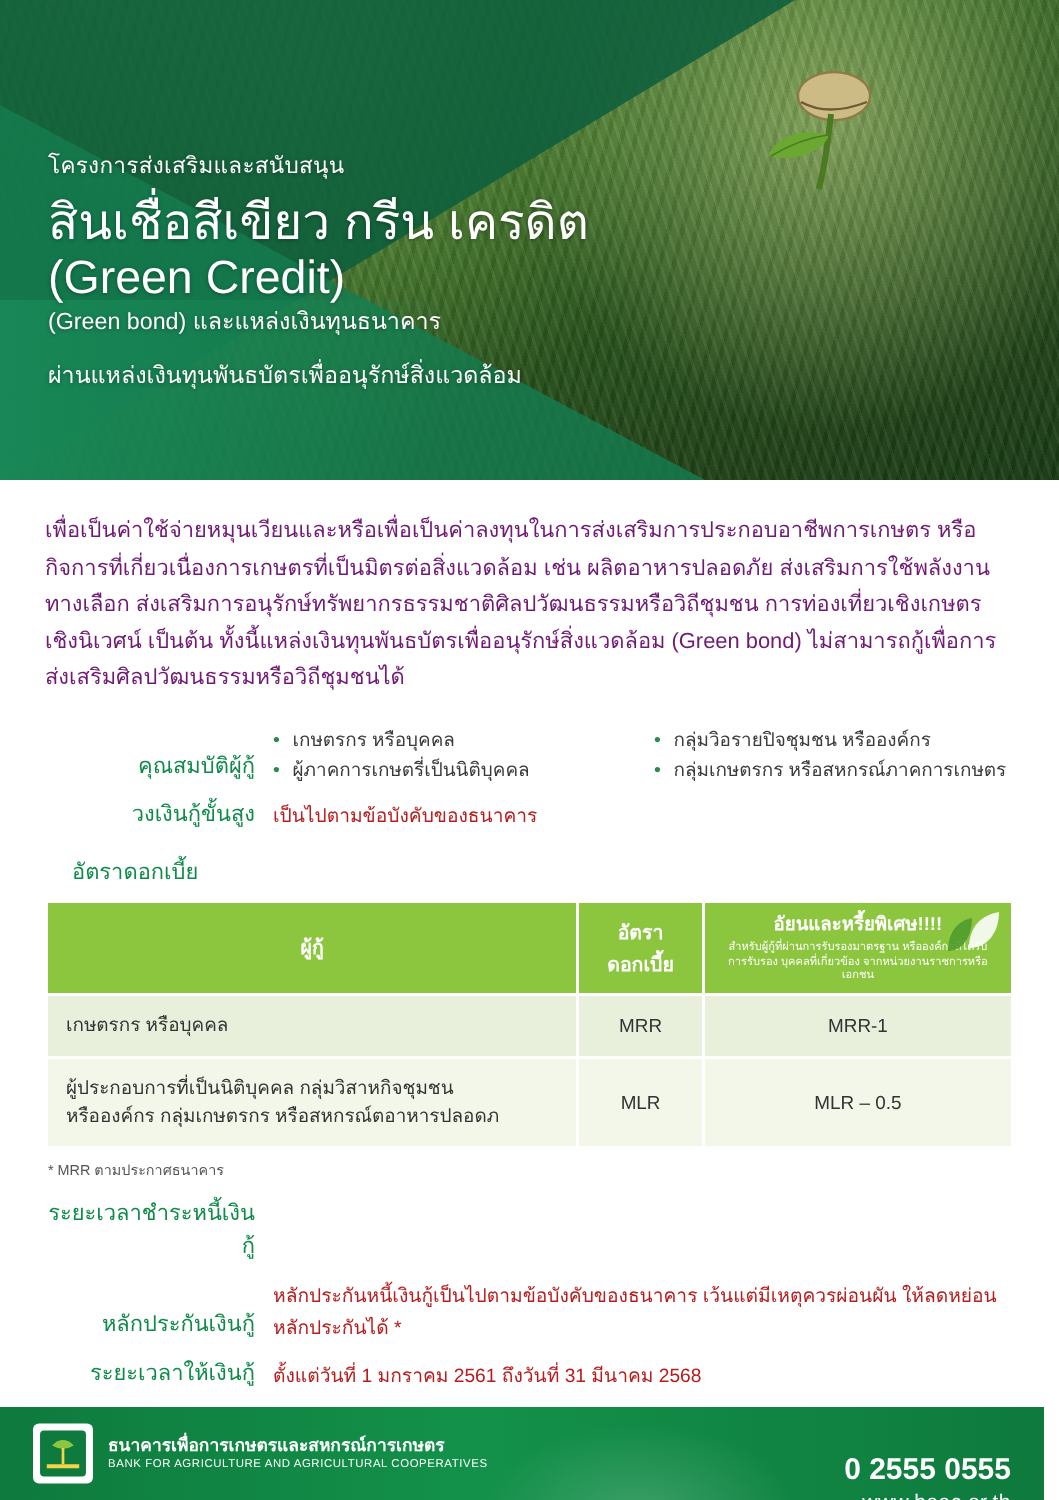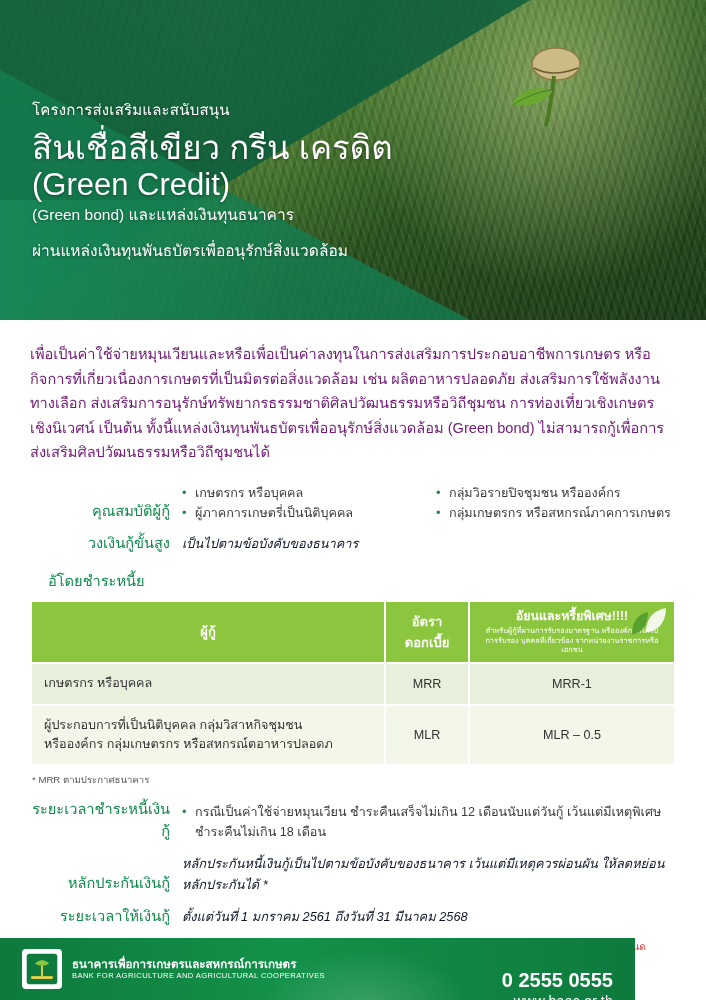--- a/index.html
+++ b/index.html
@@ -95,7 +95,7 @@
     content: "•"; position: absolute; left: 0; top: -1px;
     color: #2c8a4a; font-size: 13px;
   }
-  .plain-val { font-size: 12.8px; color: #0f172a; line-height: 1.6; padding-top: 2px; font-style: italic; }
+  .plain-val { font-size: 12.8px; color: #b91c1c; line-height: 1.6; padding-top: 2px; }
 
   
   .rate-heading {

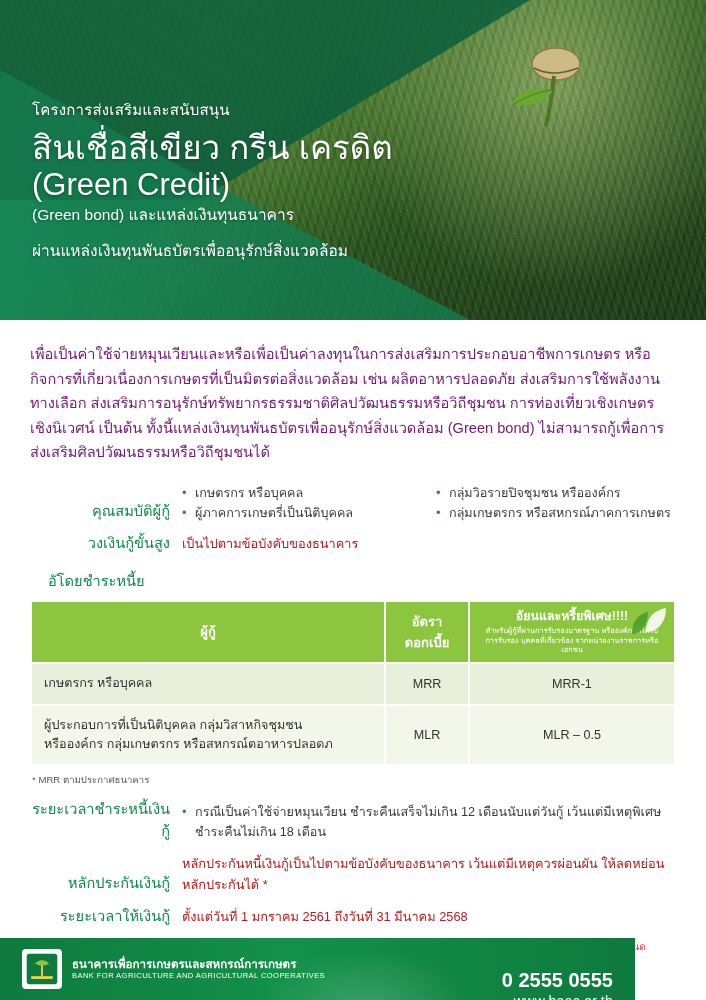--- a/index.html
+++ b/index.html
@@ -221,7 +221,7 @@
 
     </div>
 
-    <div class="rate-heading">อัโดยชำระหนี้ย</div>
+    <div class="rate-heading">อัตราดอกเบี้ย</div>
 
     <table class="rates">
       <colgroup>

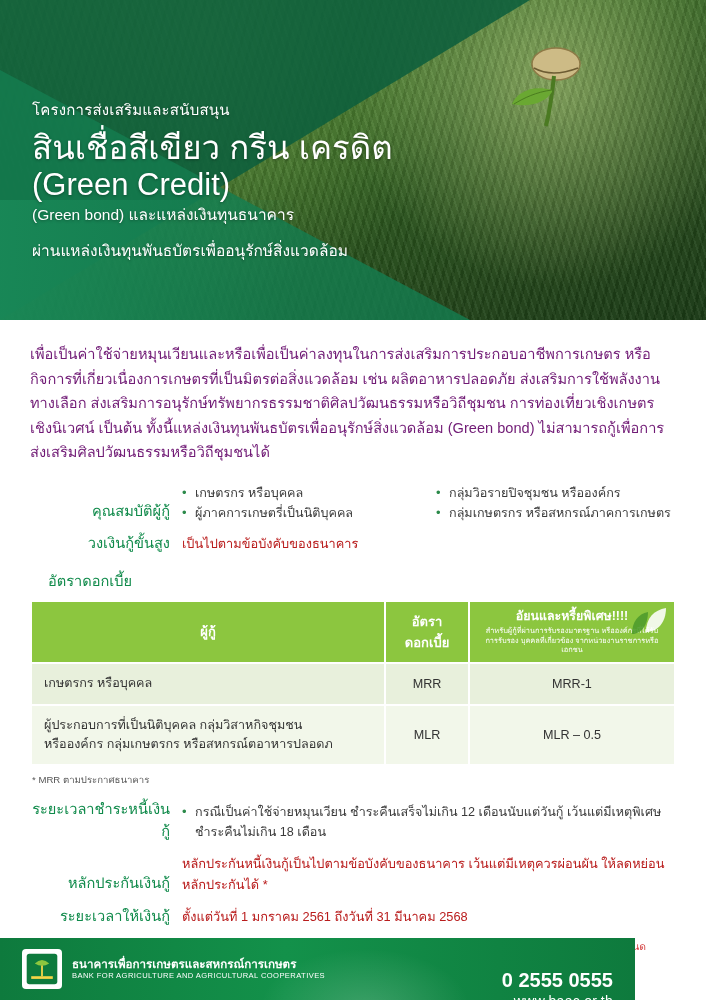--- a/index.html
+++ b/index.html
@@ -269,7 +269,6 @@
         <div class="row-label">ระยะเวลาชำระหนี้เงินกู้</div>
         <div class="row-body">
           <ul class="bullets">
-            <li>กรณีเป็นค่าใช้จ่ายหมุนเวียน ชำระคืนเสร็จไม่เกิน 12 เดือนนับแต่วันกู้ เว้นแต่มีเหตุพิเศษ ชำระคืนไม่เกิน 18 เดือน</li>
           </ul>
         </div>
       </div>

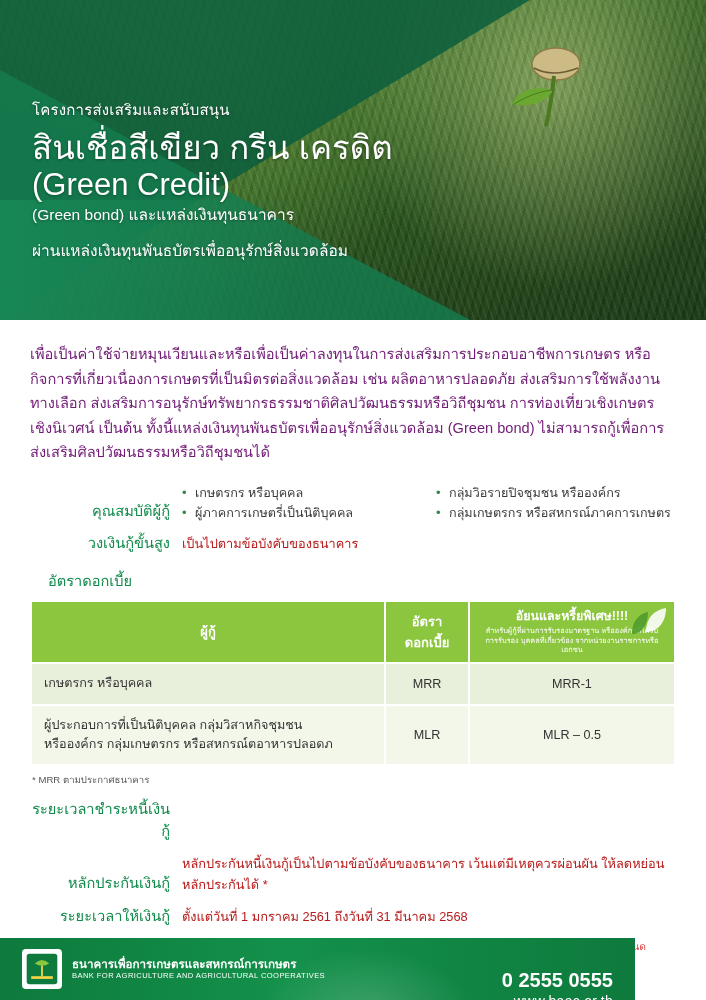--- a/index.html
+++ b/index.html
@@ -136,7 +136,7 @@
   
   .footer {
     position: absolute; left: 0; bottom: 0;
-    width: 635px; height: 62px;
+    width: 696px; height: 62px;
     background: linear-gradient(90deg, #0e7a3d 0%, #13914a 45%, #0e7a3d 100%);
     display: flex; align-items: center; justify-content: space-between;
     padding: 0 22px; color: #ffffff; overflow: hidden;

